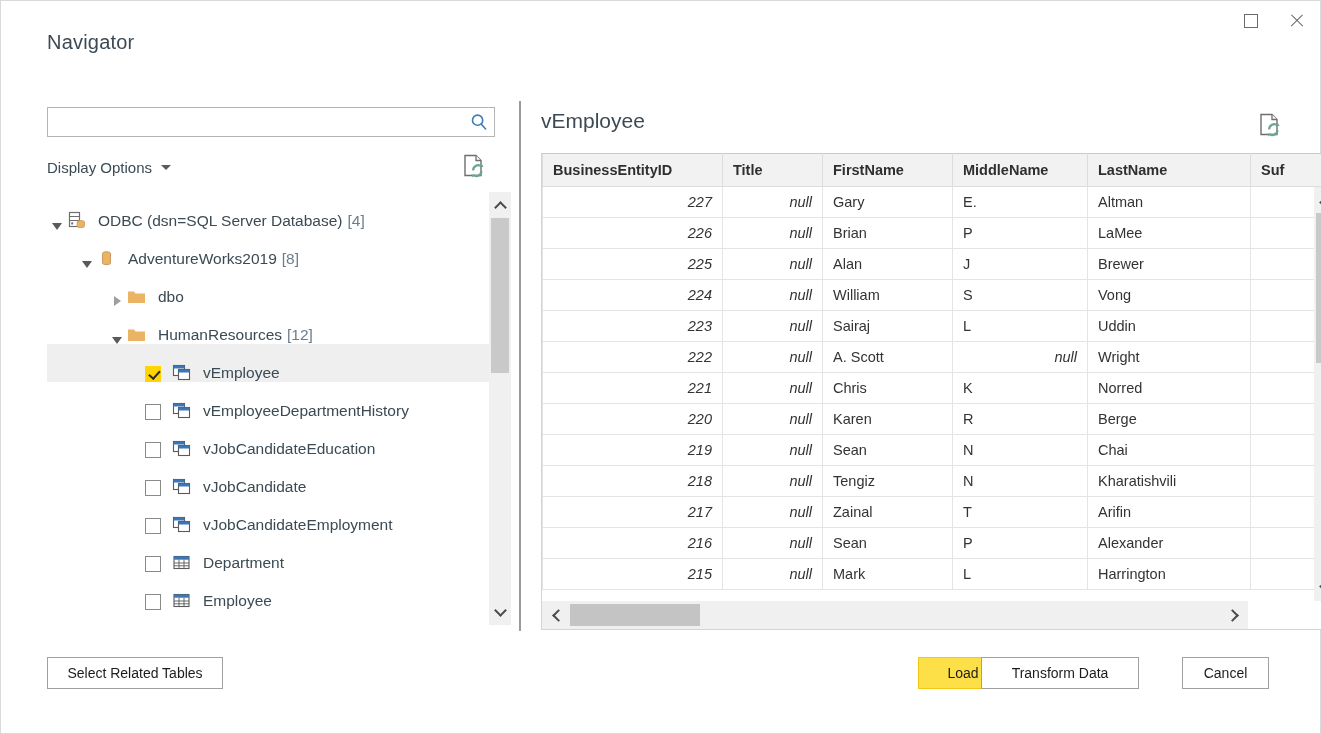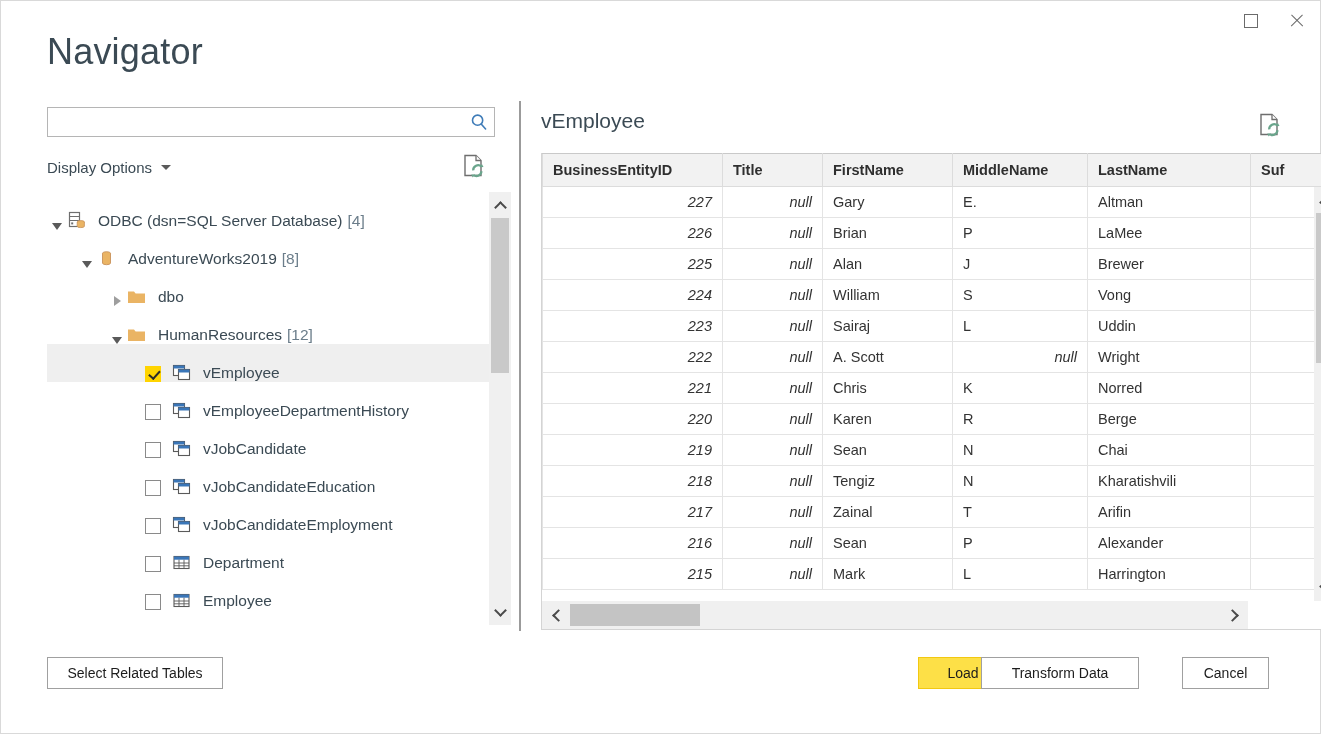--- a/index.html
+++ b/index.html
@@ -38,7 +38,7 @@
   
   .page-title {
     position: absolute; left: 46px; top: 30px;
-    font-size: 36px; font-weight: 300; color: #3b4a54;
+    font-size: 20px; font-weight: 300; color: #3b4a54;
     letter-spacing: .2px;
   }
 

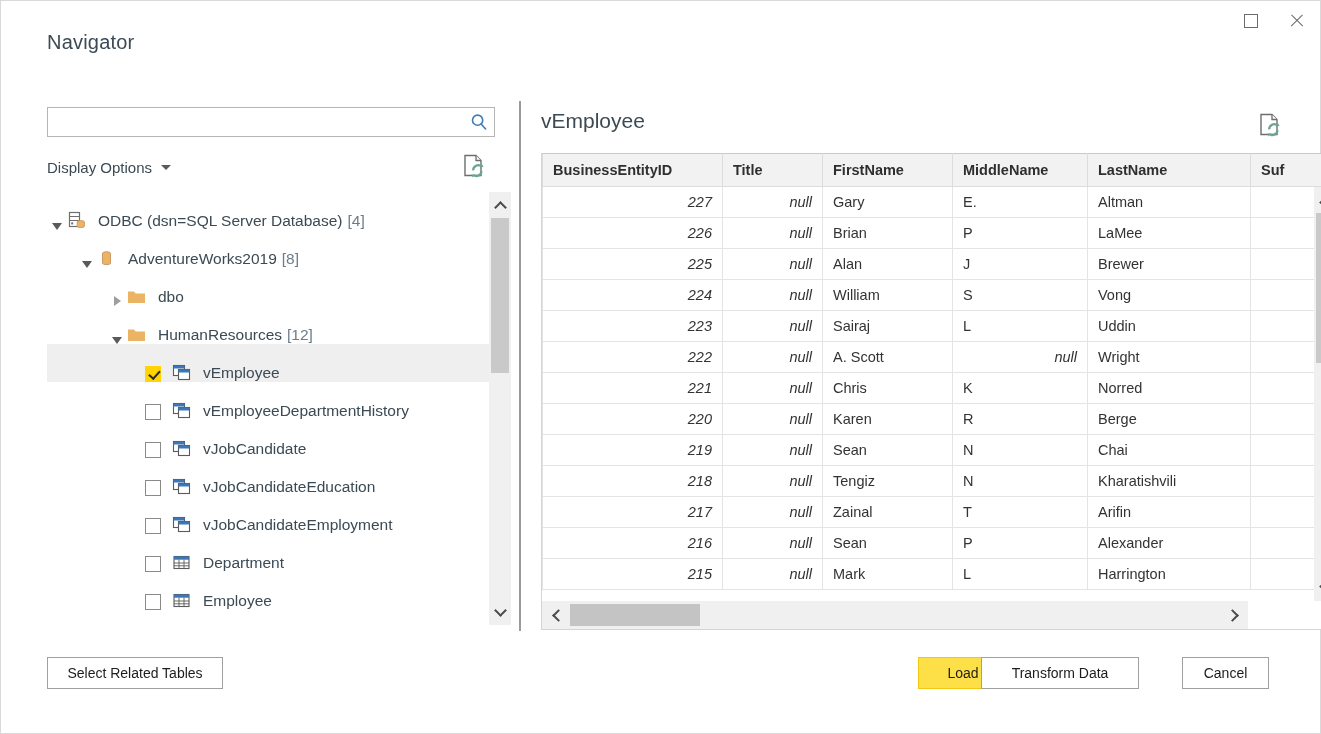--- a/index.html
+++ b/index.html
@@ -345,7 +345,7 @@
               <rect x="6.5" y="5.5" width="11" height="3" fill="#3a76b8"></rect>
             </svg>
           </span>
-          <span class="tlabel">vJobCandidate</span>
+          <span class="tlabel">vJobCandidateEducation</span>
         </div>
 
         <div class="tnode">
@@ -359,7 +359,7 @@
               <rect x="6.5" y="5.5" width="11" height="3" fill="#3a76b8"></rect>
             </svg>
           </span>
-          <span class="tlabel">vJobCandidateEducation</span>
+          <span class="tlabel">vJobCandidate</span>
         </div>
 
         <div class="tnode">

